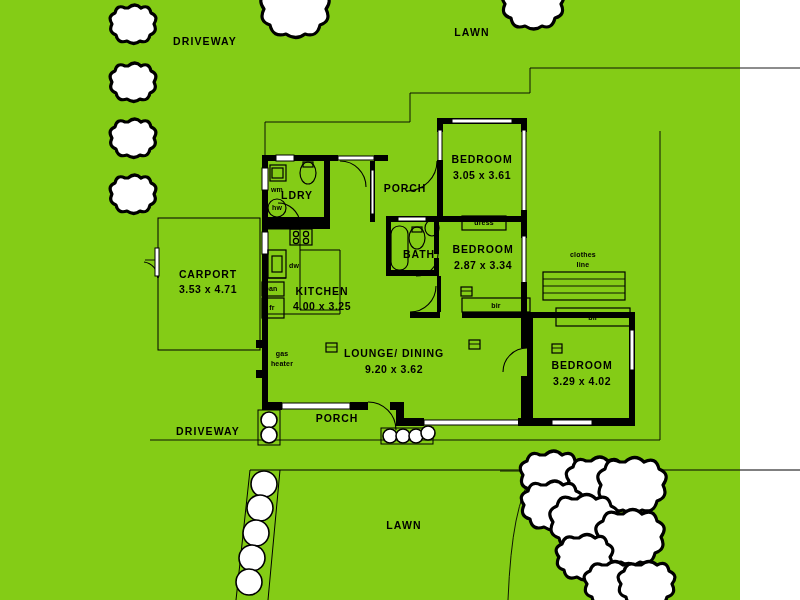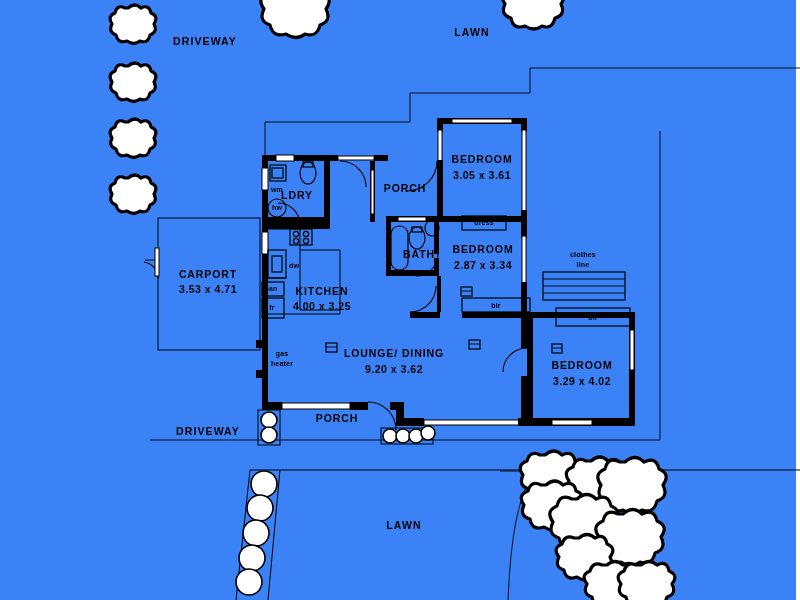--- a/index.html
+++ b/index.html
@@ -5,7 +5,7 @@
 <style>
   html,body{margin:0;padding:0;background:#ffffff;}
   body{width:800px;height:600px;overflow:hidden;font-family:"Liberation Sans",sans-serif;}
-  #plan{position:relative;width:796px;height:600px;background:#3b82f6;}
+  #plan{position:relative;width:740px;height:600px;background:#84cc16;}
   svg{display:block;}
   .lbl{
     font-family:"Liberation Sans",sans-serif;

